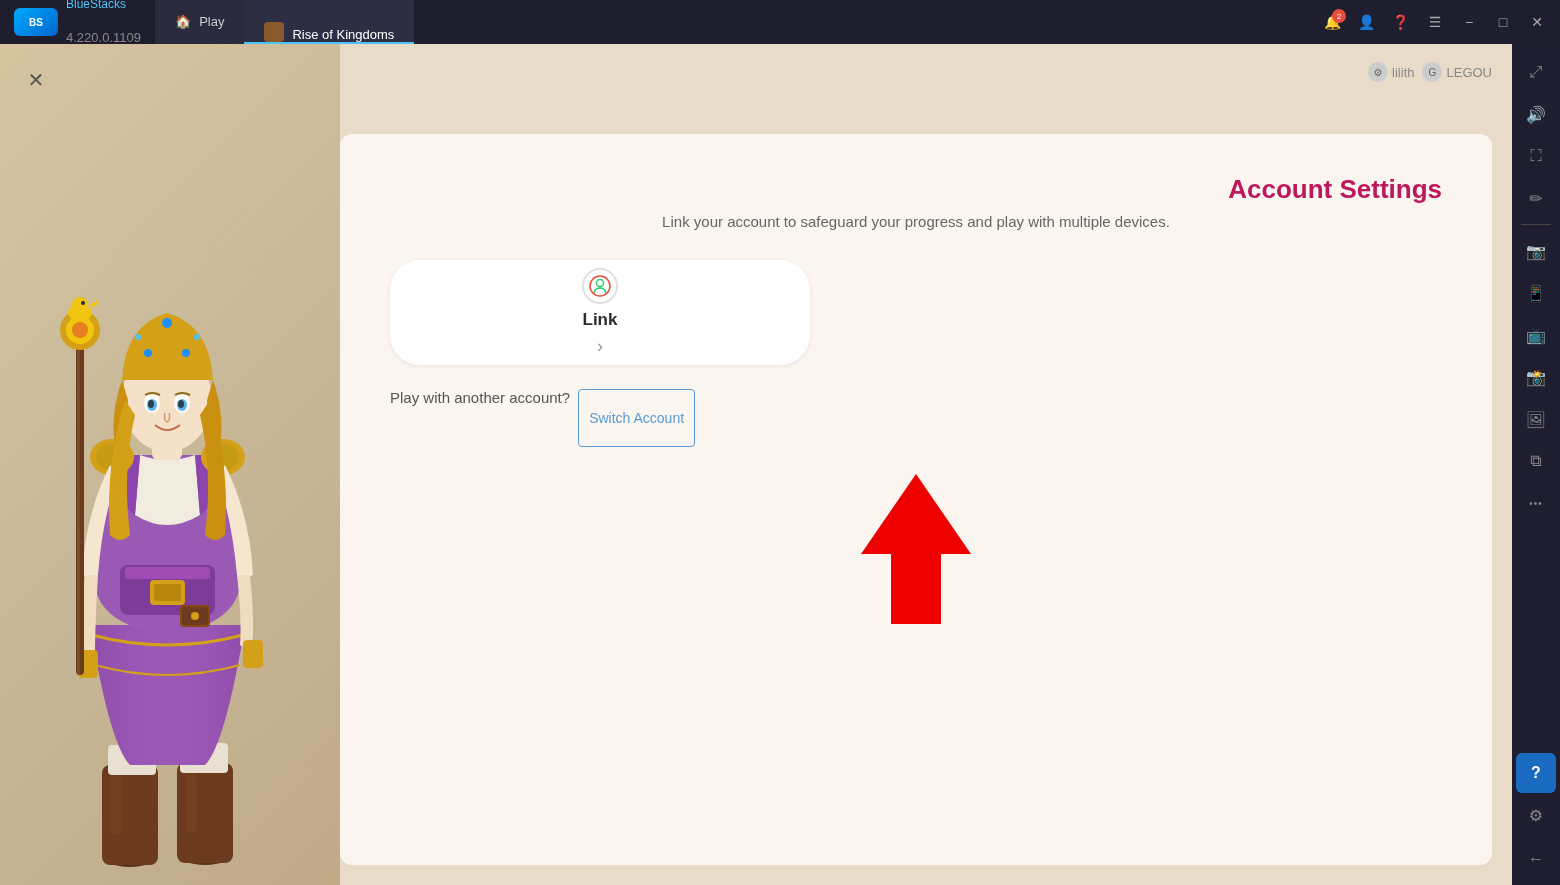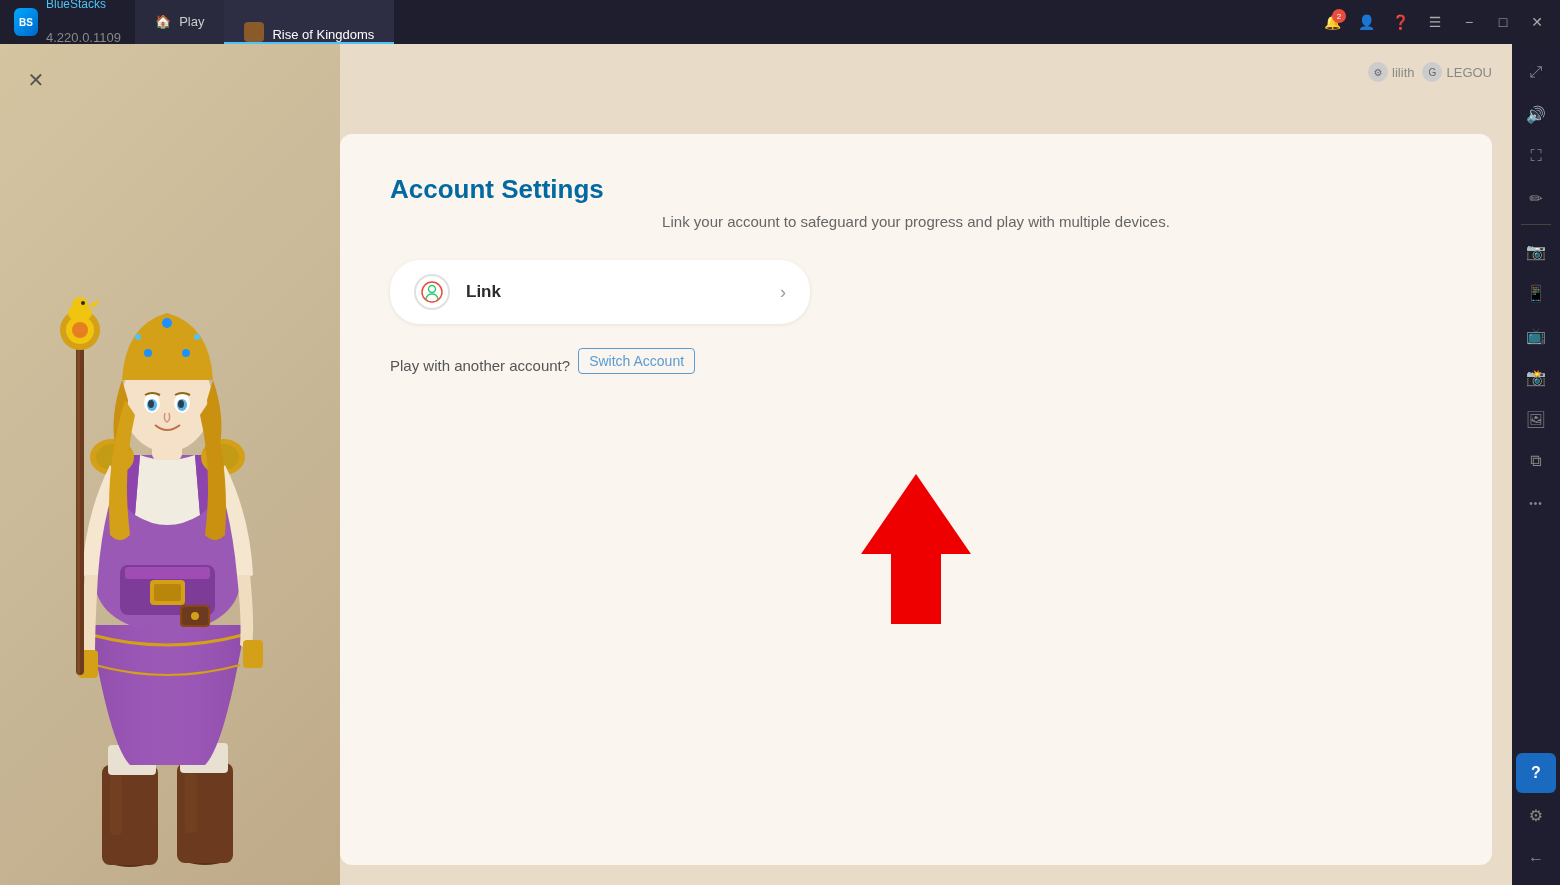--- a/index.html
+++ b/index.html
@@ -34,7 +34,7 @@
       height: 100%;
     }
     .bs-icon {
-      width: 24px;
+      width: 44px;
       height: 28px;
       background: linear-gradient(135deg, #00aaff, #0066cc);
       border-radius: 6px;

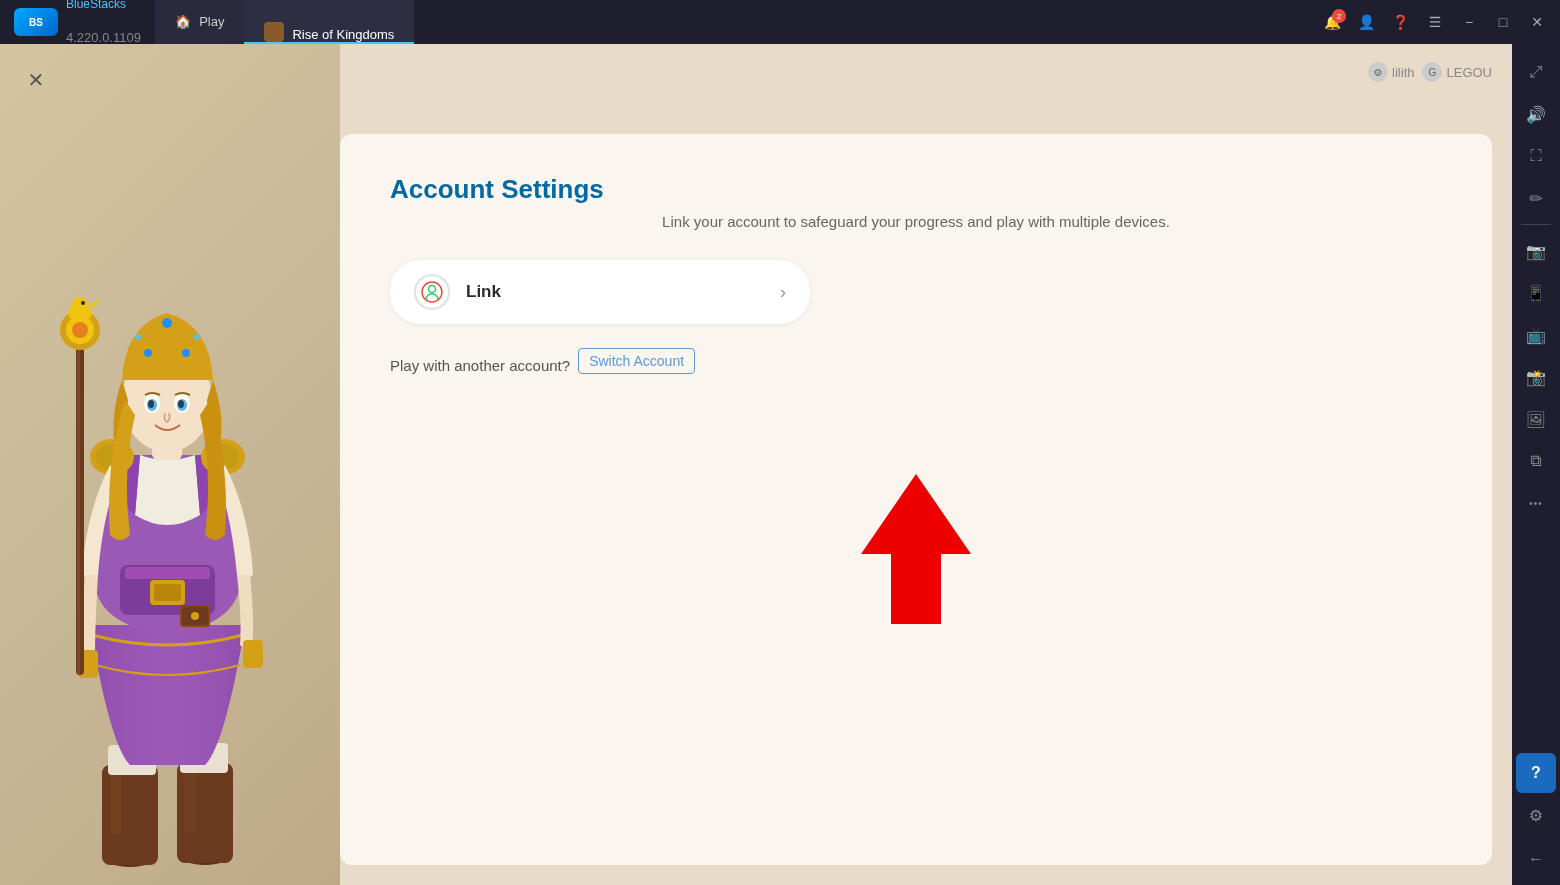--- a/index.html
+++ b/index.html
@@ -223,7 +223,8 @@
     .panel-title {
       font-size: 26px;
       font-weight: bold;
-      color: #0369a1;
+      color: #be185d;
+      text-align: right;
     }
     .panel-subtitle {
       font-size: 15px;

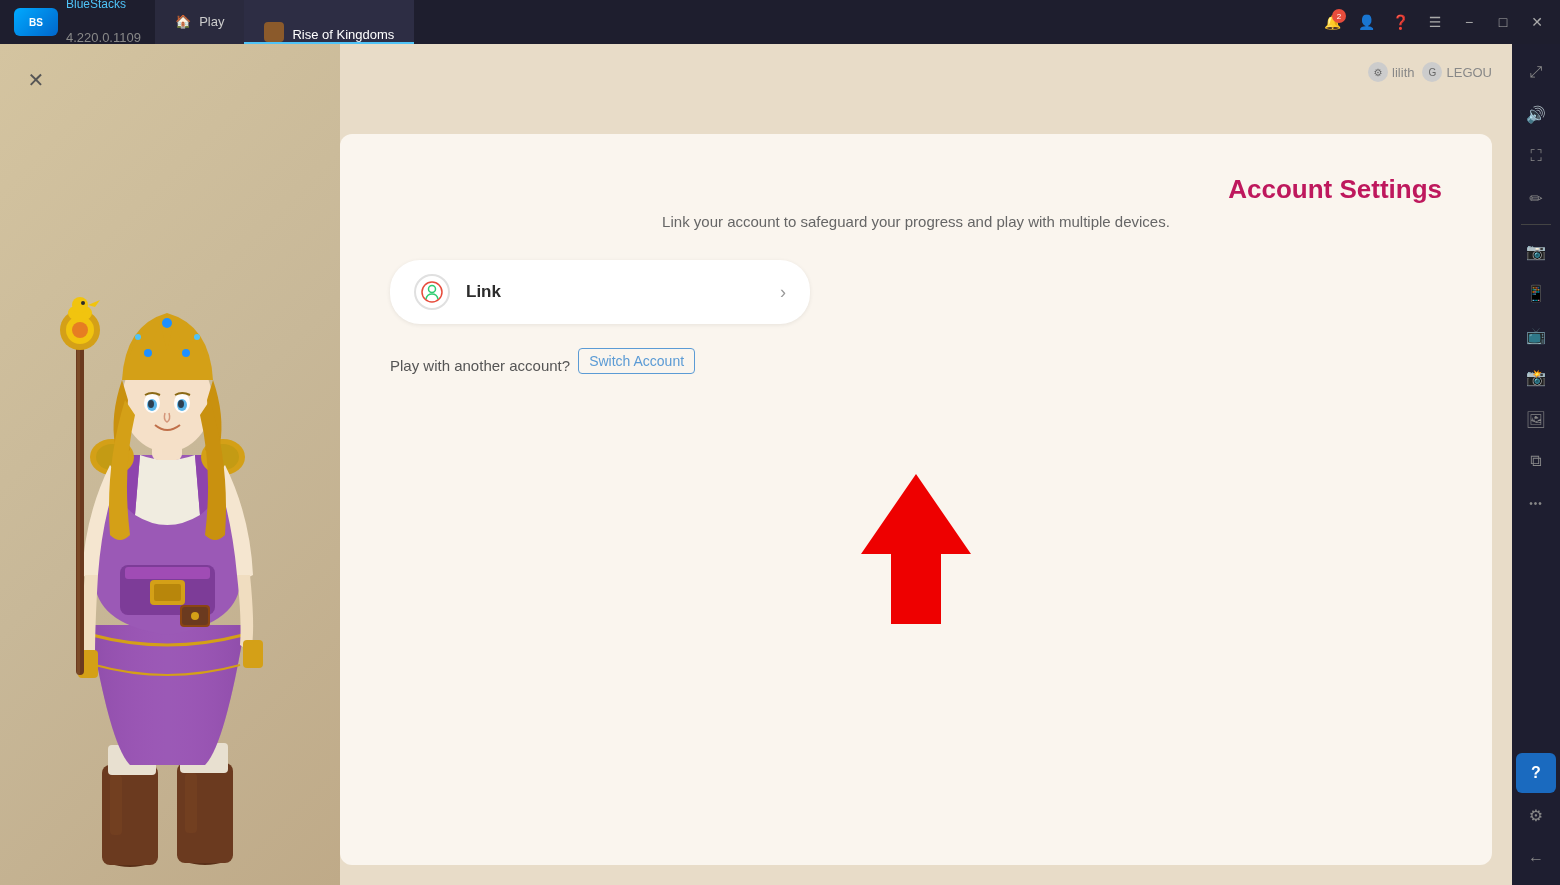--- a/index.html
+++ b/index.html
@@ -239,12 +239,13 @@
       align-items: center;
       background: white;
       border-radius: 30px;
-      padding: 14px 24px;
-      gap: 16px;
+      padding: 8px 24px;
+      gap: 6px;
       max-width: 420px;
       margin-top: 10px;
       cursor: pointer;
       box-shadow: 0 1px 4px rgba(0,0,0,0.08);
+      flex-direction: column;
     }
     .link-icon-circle {
       width: 36px;

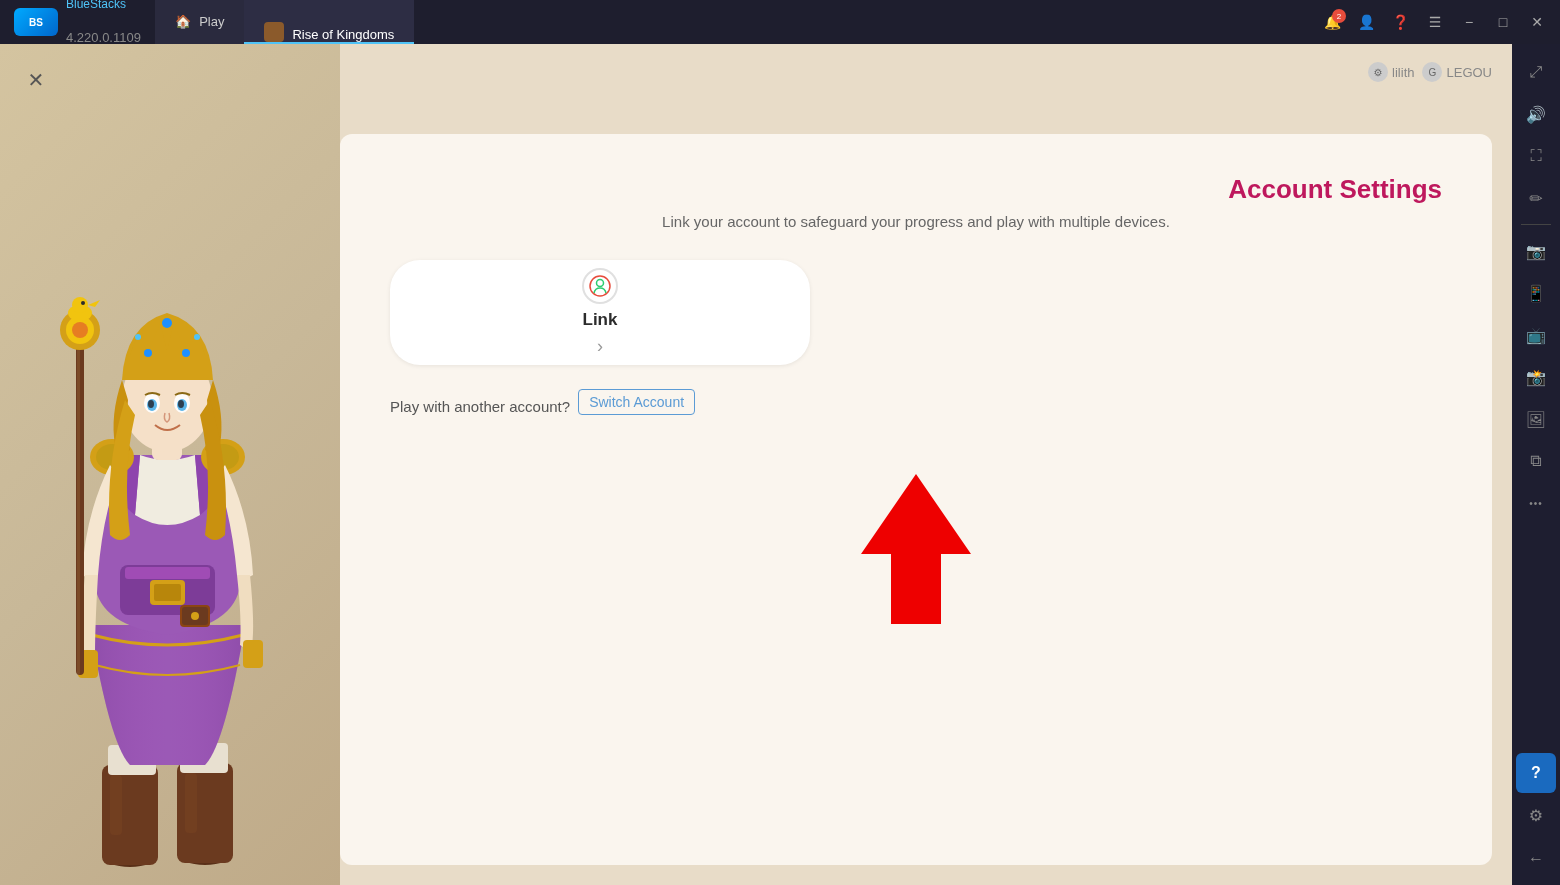--- a/index.html
+++ b/index.html
@@ -271,7 +271,7 @@
     
     .switch-account-row {
       display: flex;
-      align-items: flex-end;
+      align-items: flex-start;
       gap: 8px;
       font-size: 15px;
       color: #555;

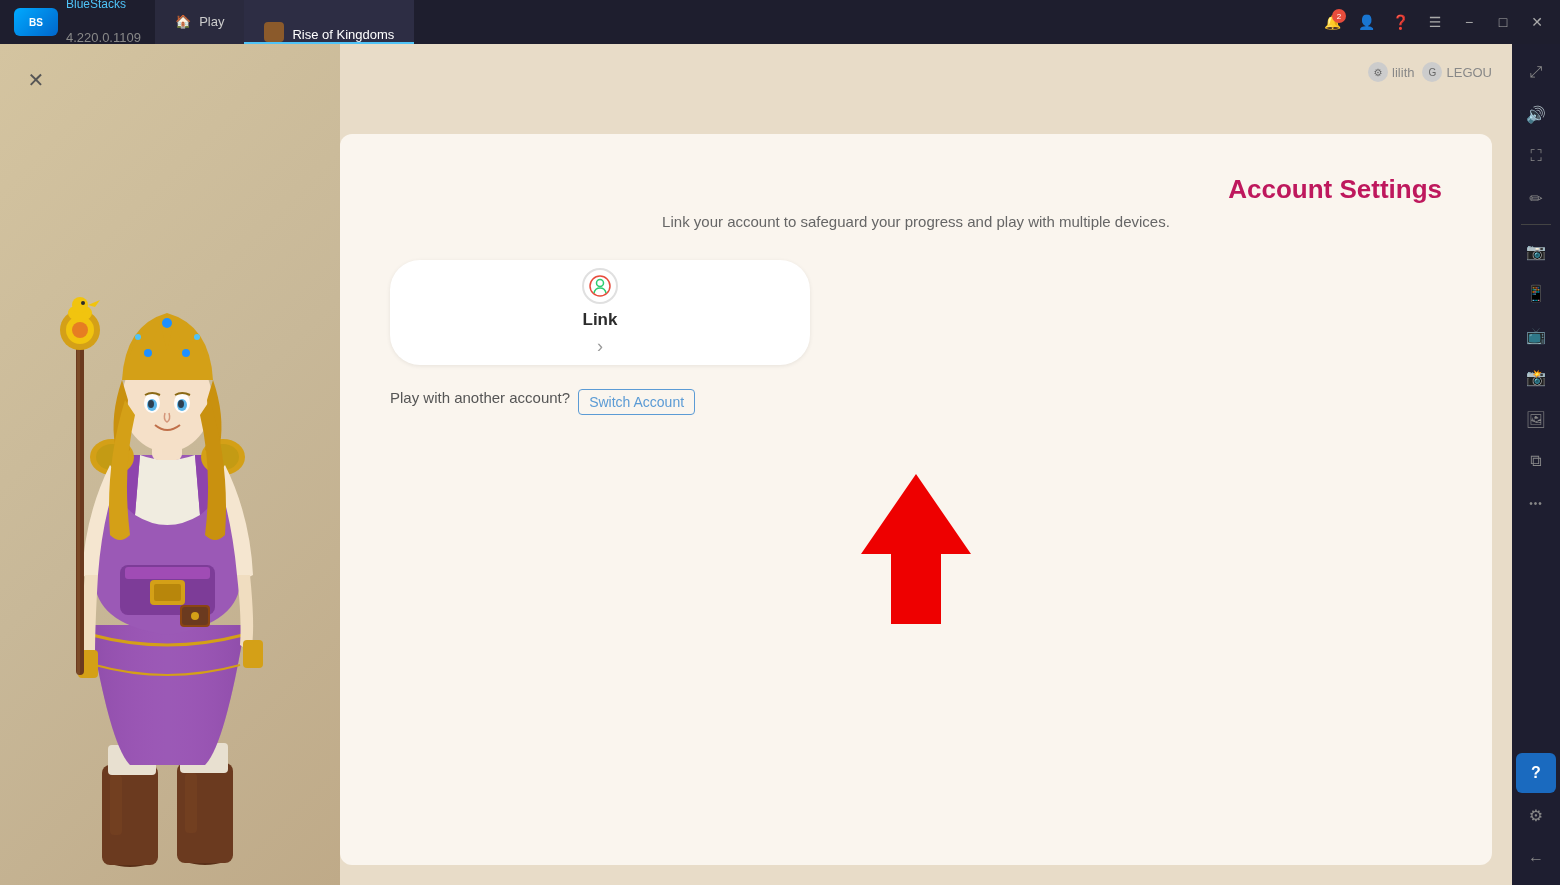--- a/index.html
+++ b/index.html
@@ -281,7 +281,7 @@
       color: #5b9bd5;
       text-decoration: none;
       border: 1px solid #5b9bd5;
-      padding: 4px 10px;
+      padding: 20px 10px;
       border-radius: 4px;
       font-size: 14px;
       cursor: pointer;

